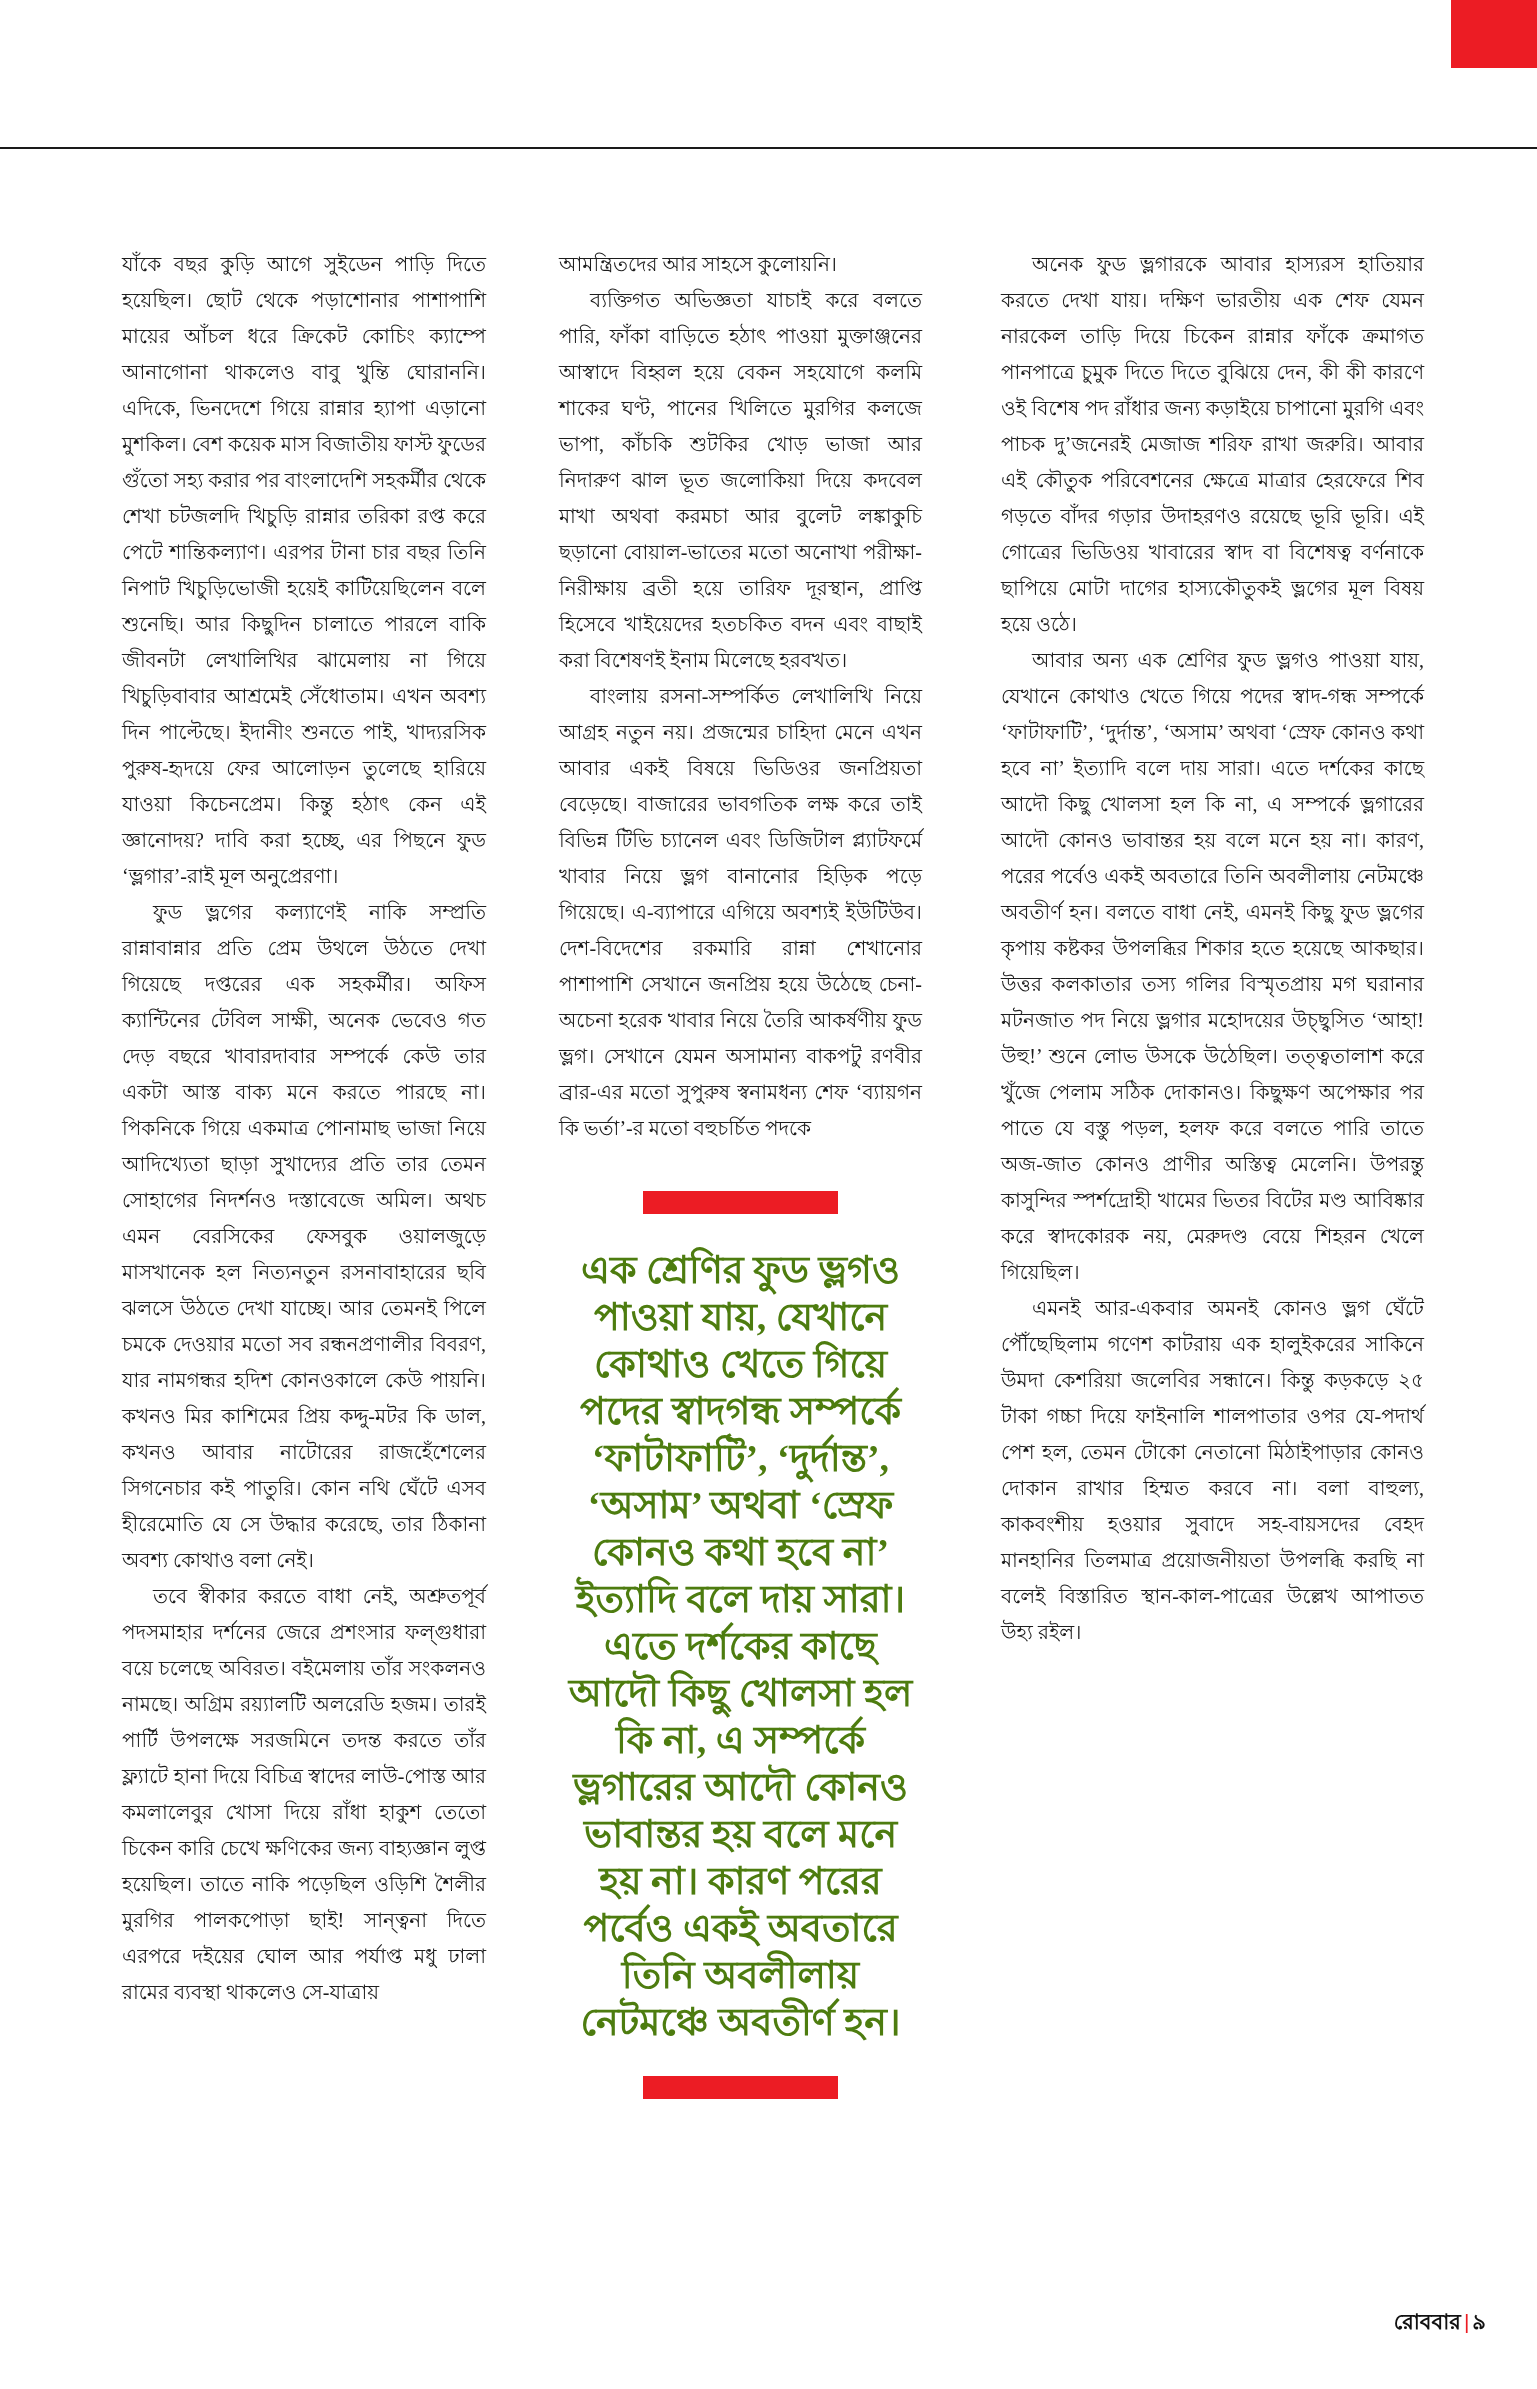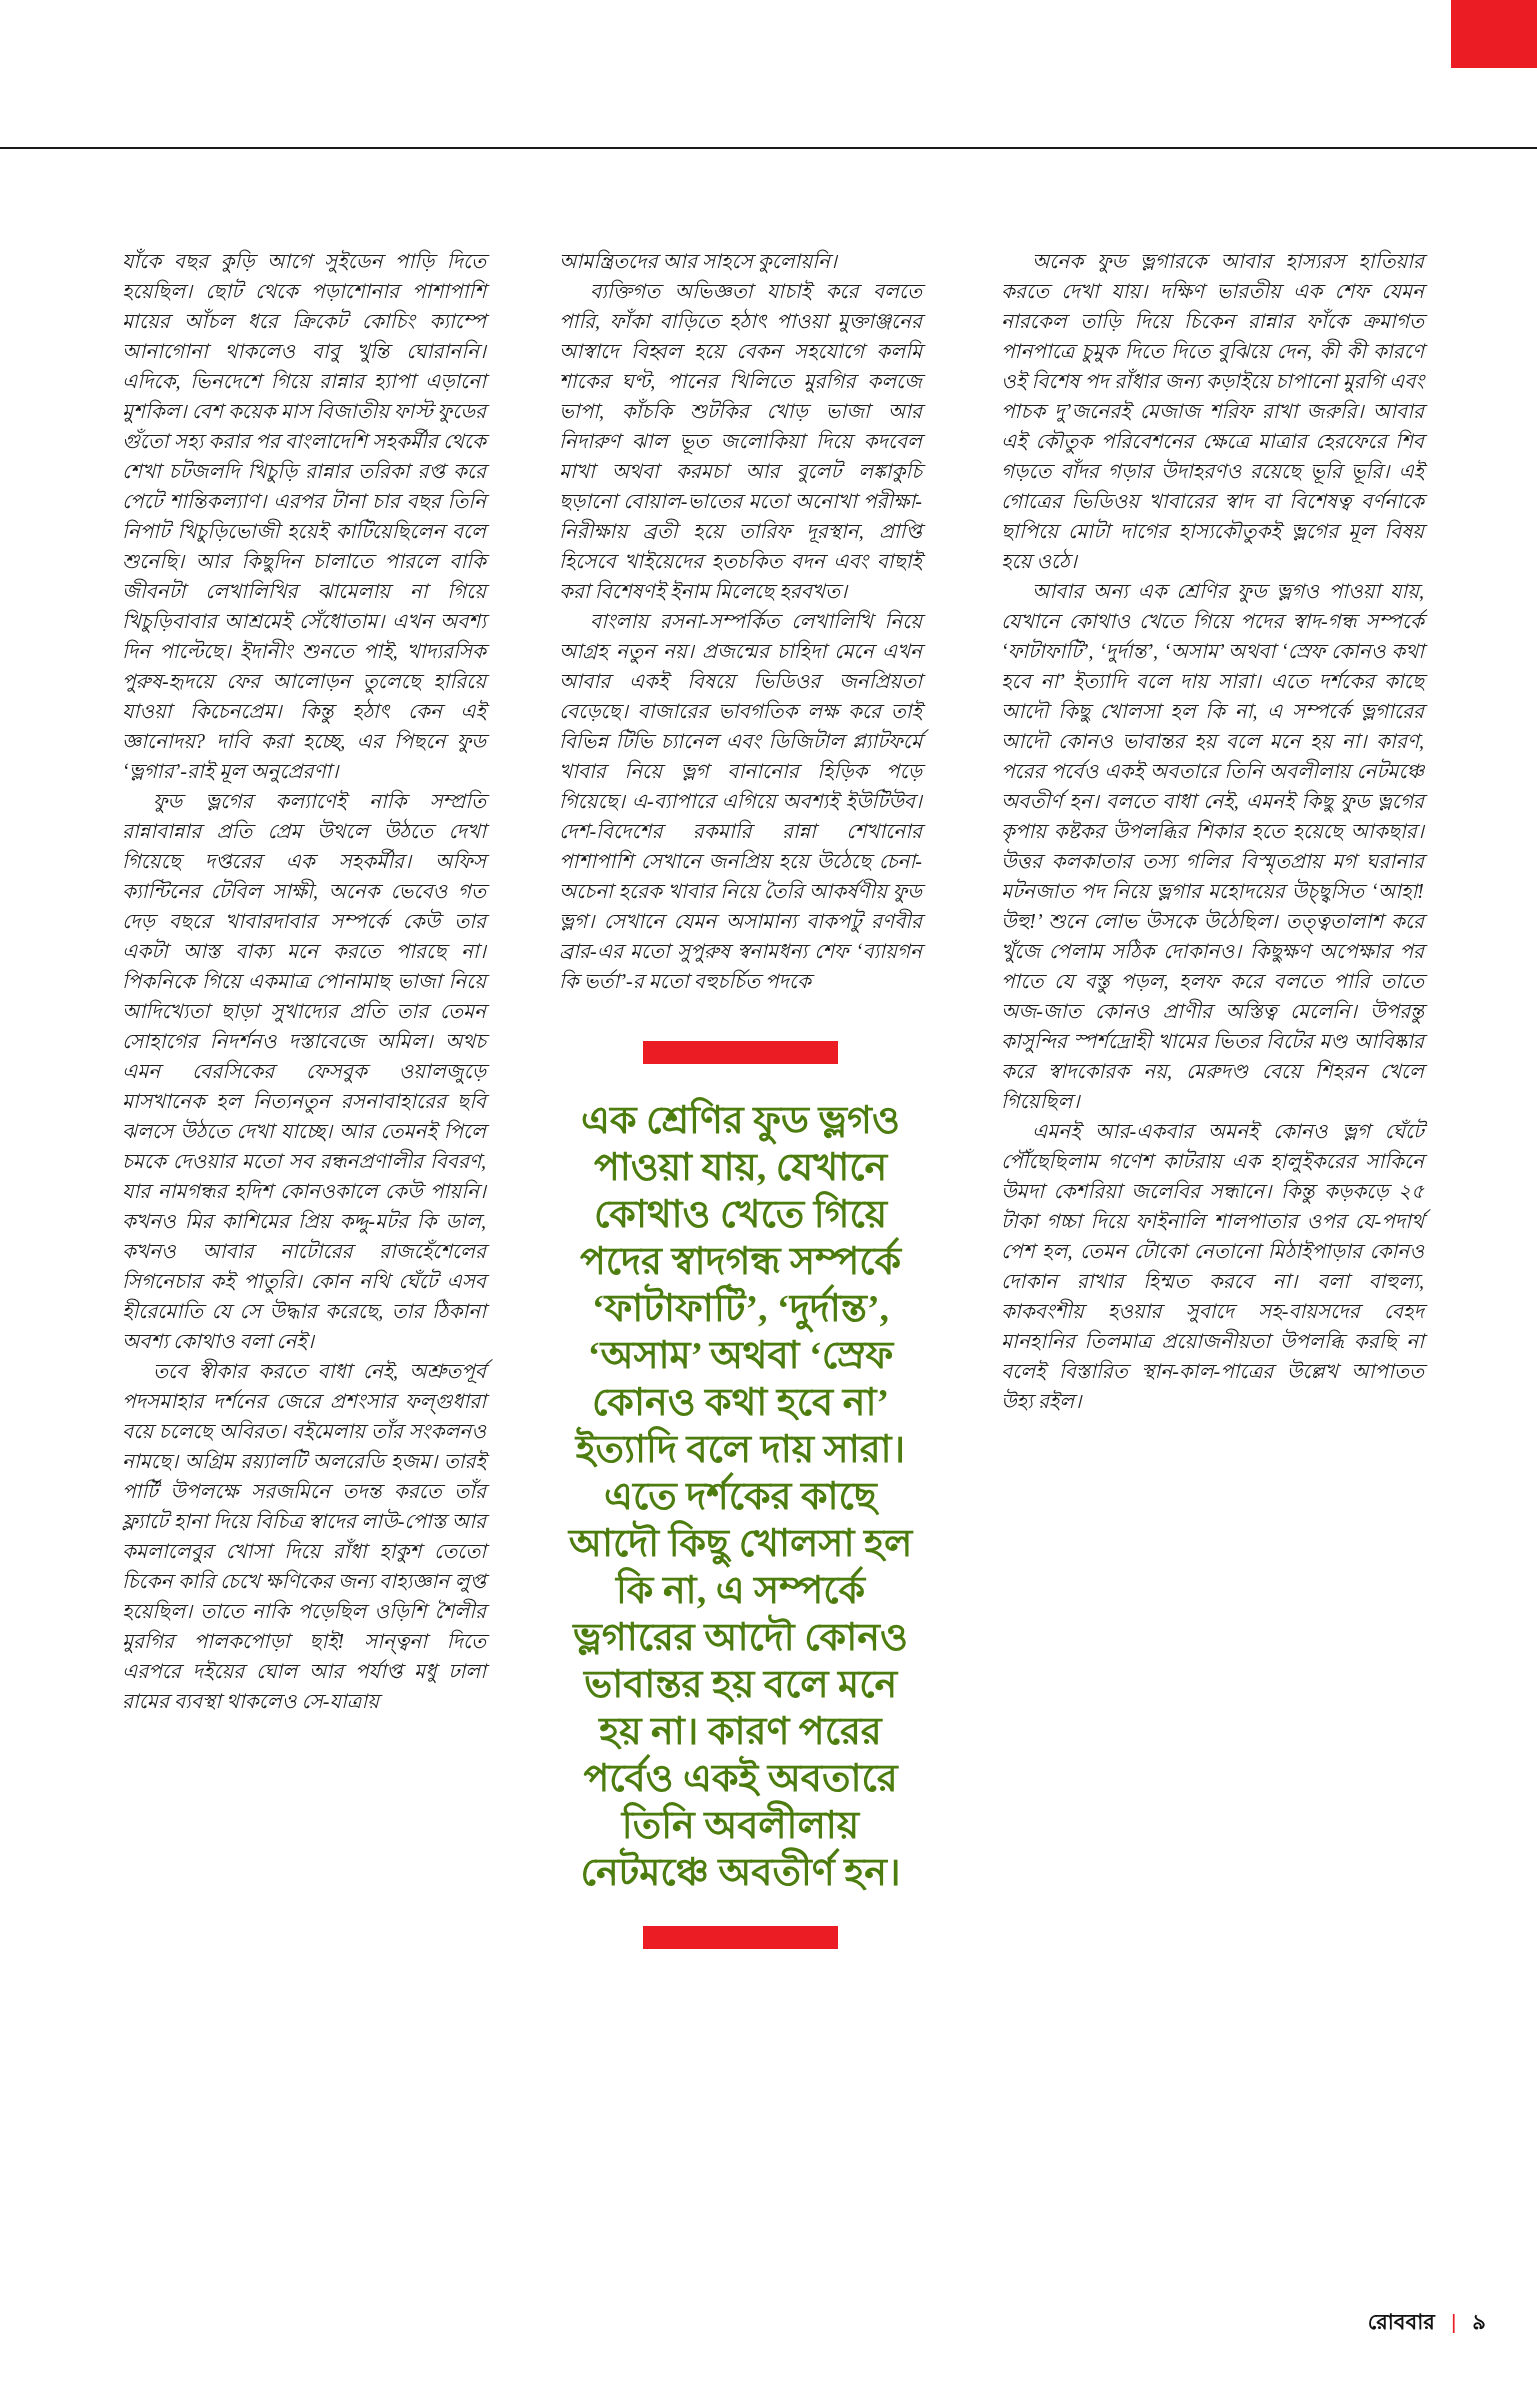--- a/index.html
+++ b/index.html
@@ -32,8 +32,7 @@
   .col p {
     margin: 0;
     font-size: 20px;
-    line-height: 30px;
-    font-style: italic;
+    line-height: 36px;
   }
   .col p.indent { text-indent: 31px; }
   .col-1 { left: 122px;  width: 364px; }

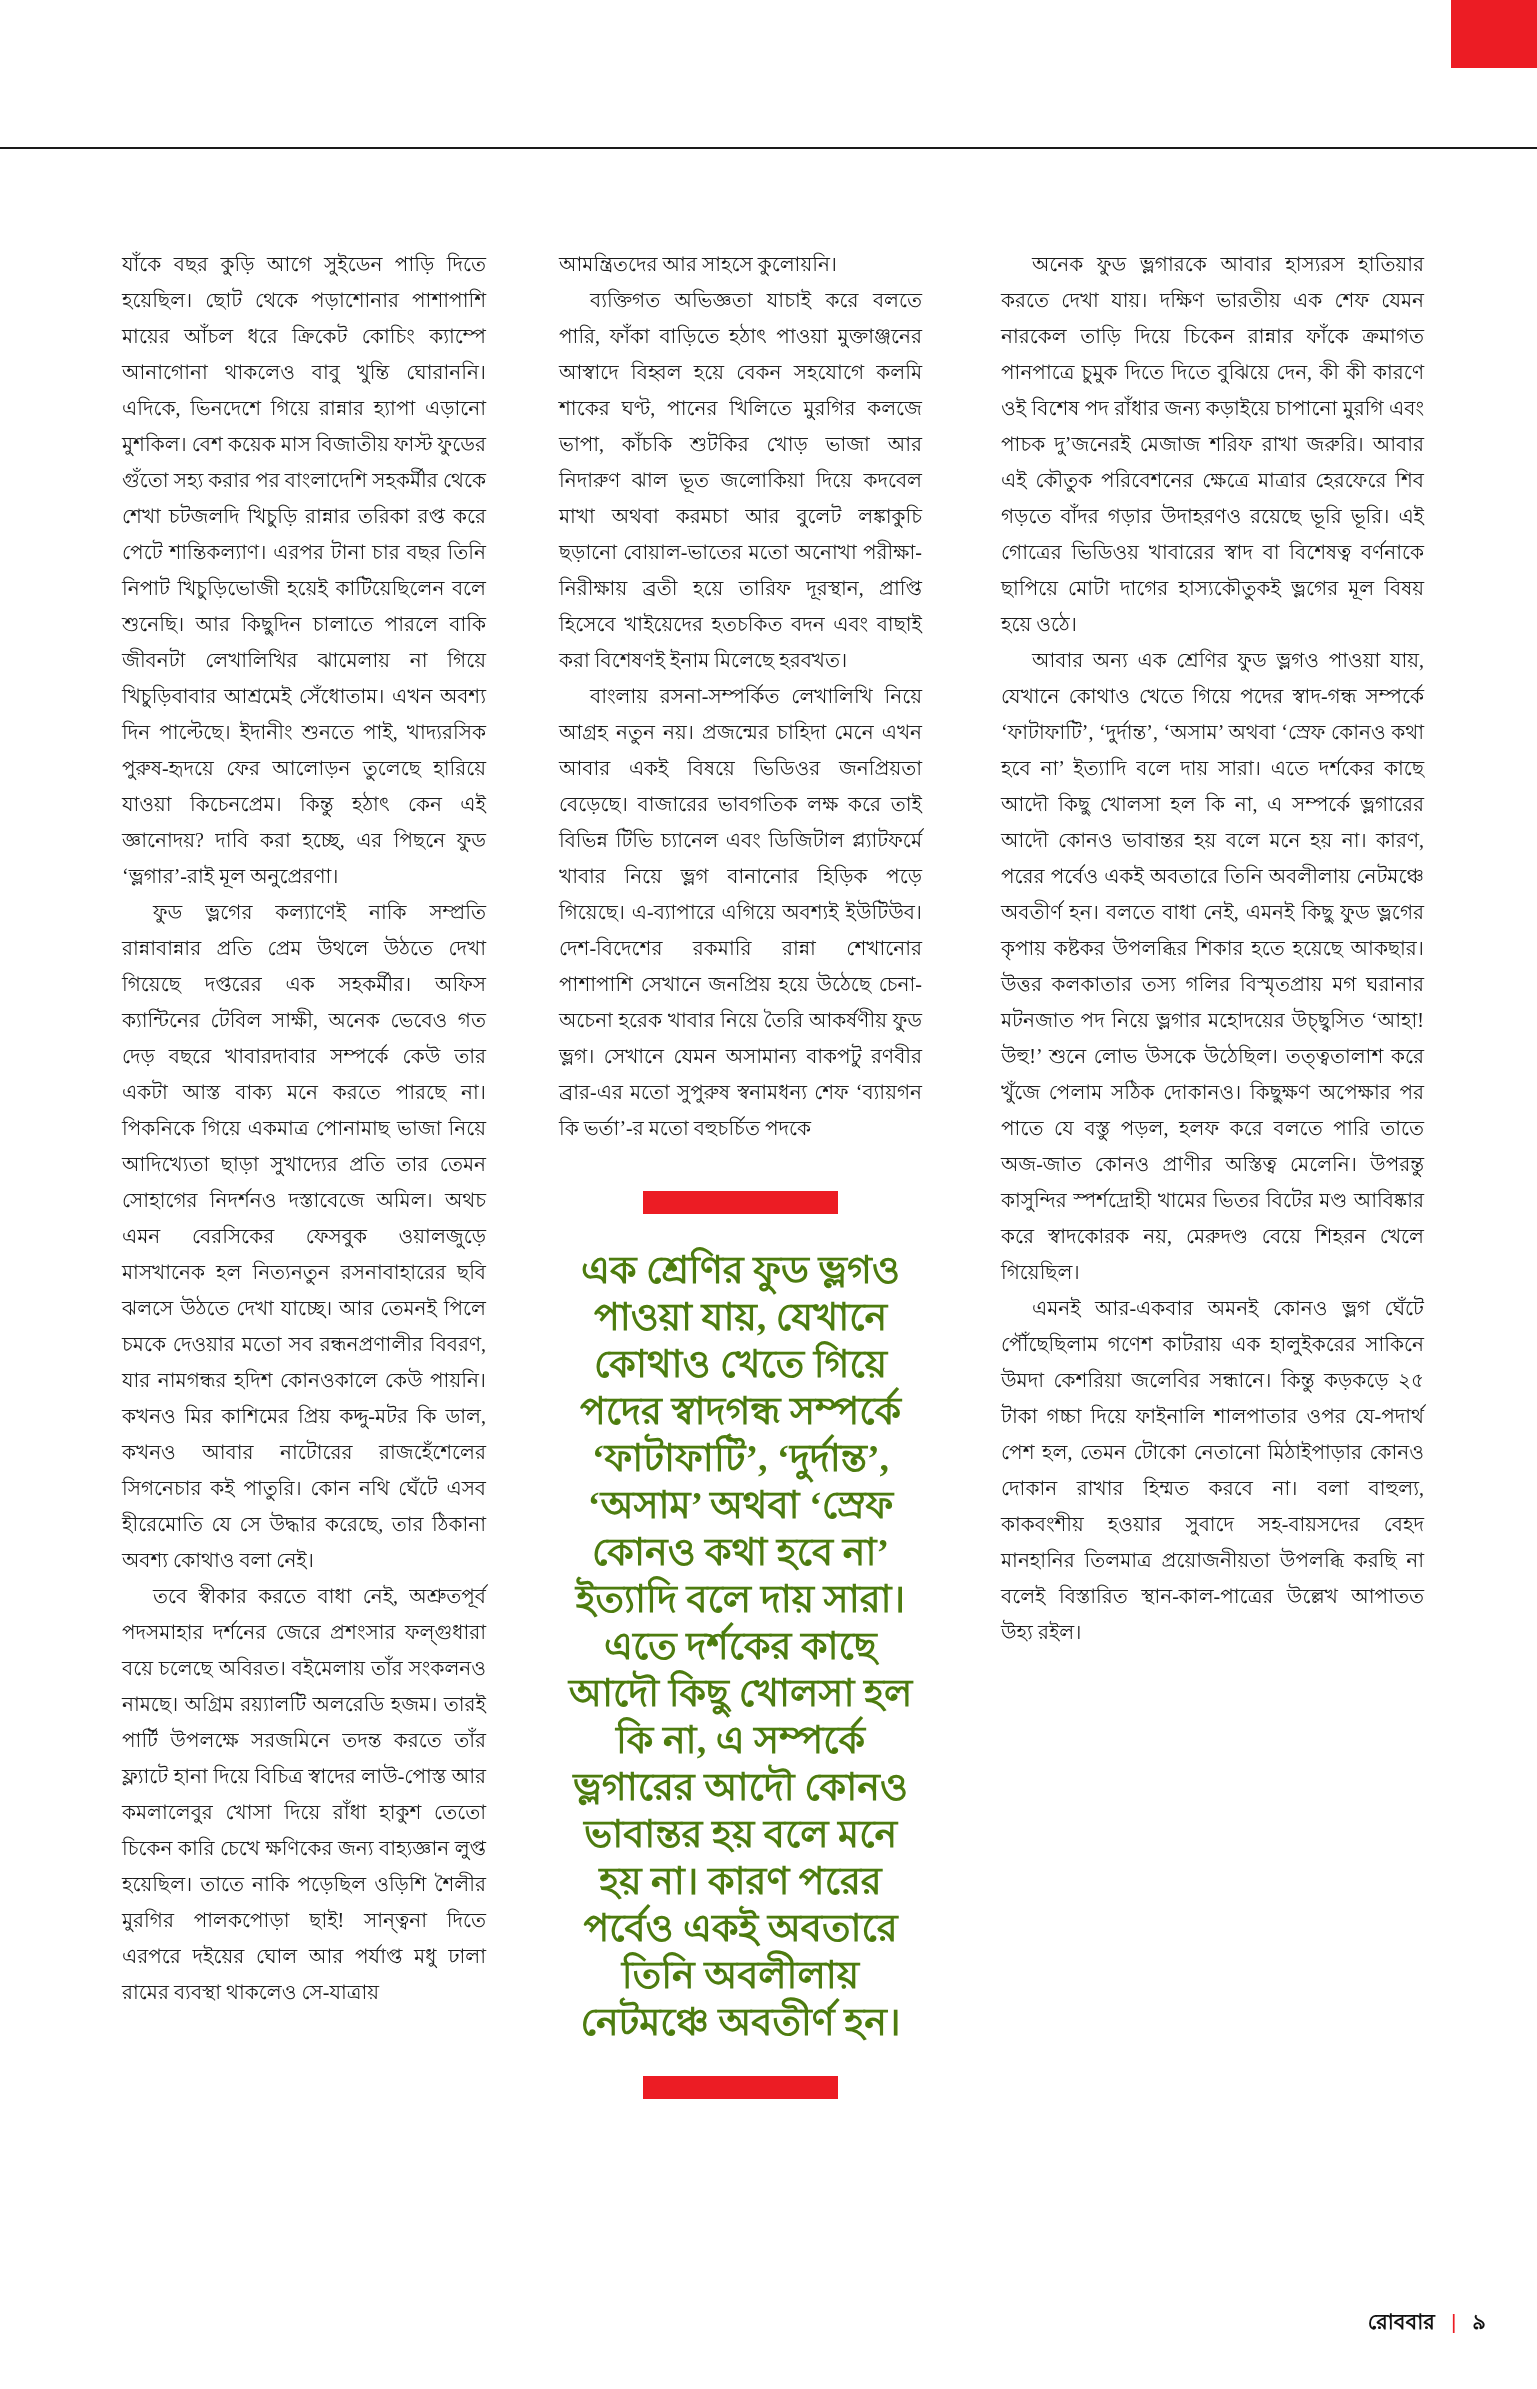--- a/index.html
+++ b/index.html
@@ -68,7 +68,7 @@
     color: #111111;
     display: flex;
     align-items: baseline;
-    gap: 16px;
+    gap: 3px;
     font-family: "Liberation Sans", "DejaVu Sans", sans-serif;
     margin-top: 23px;
   }

